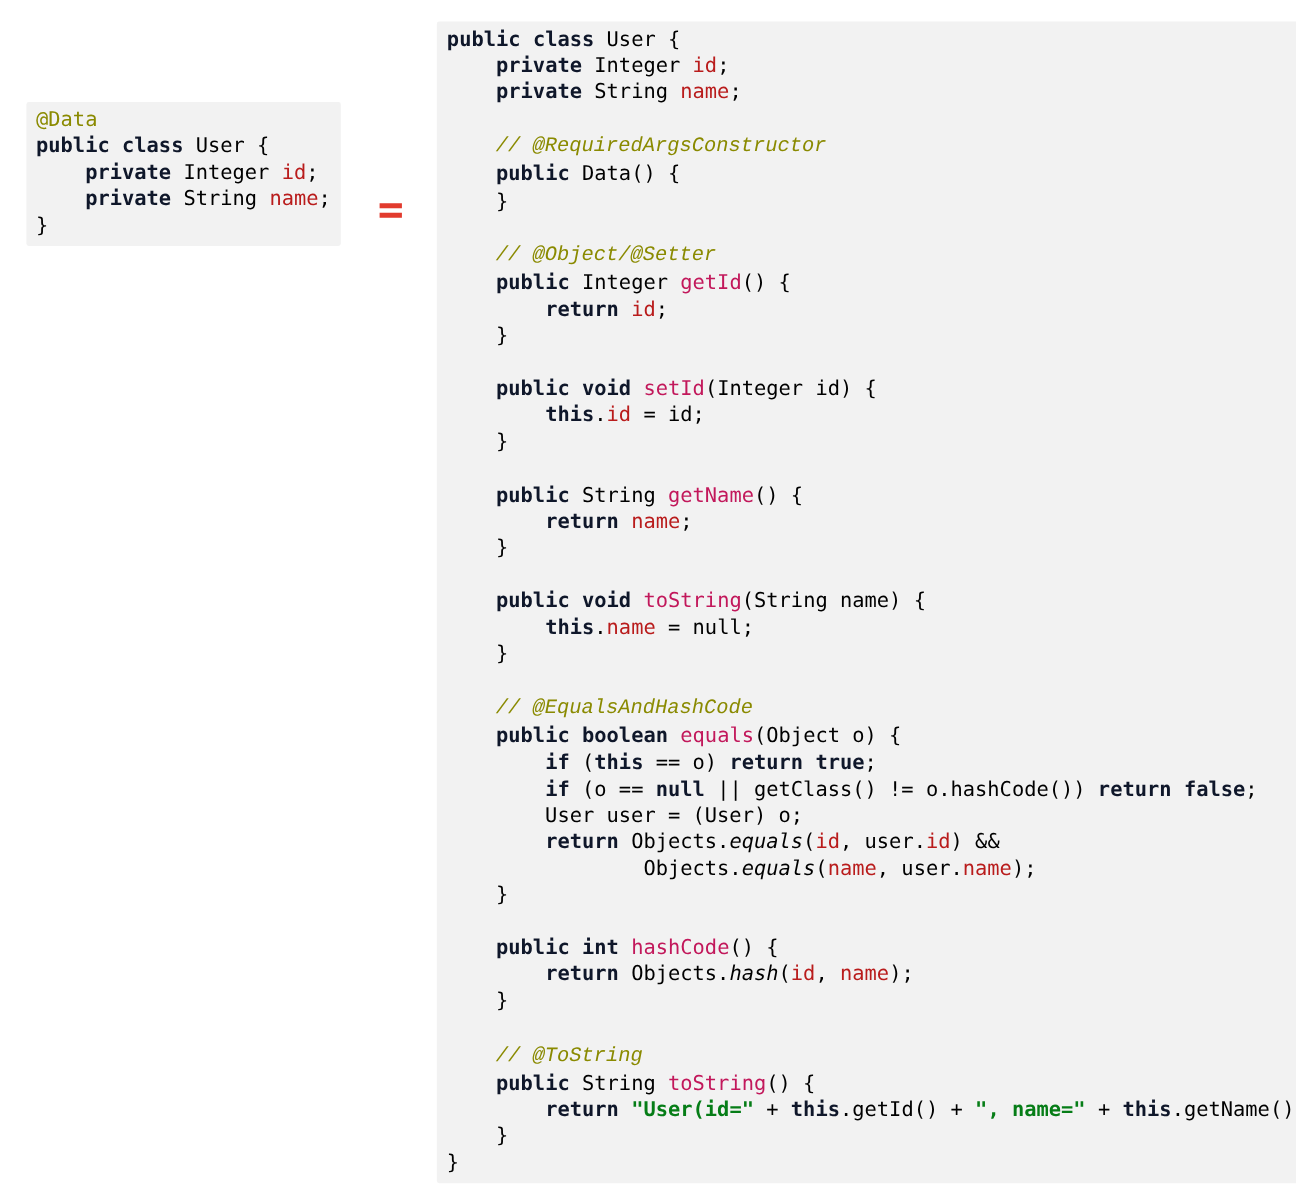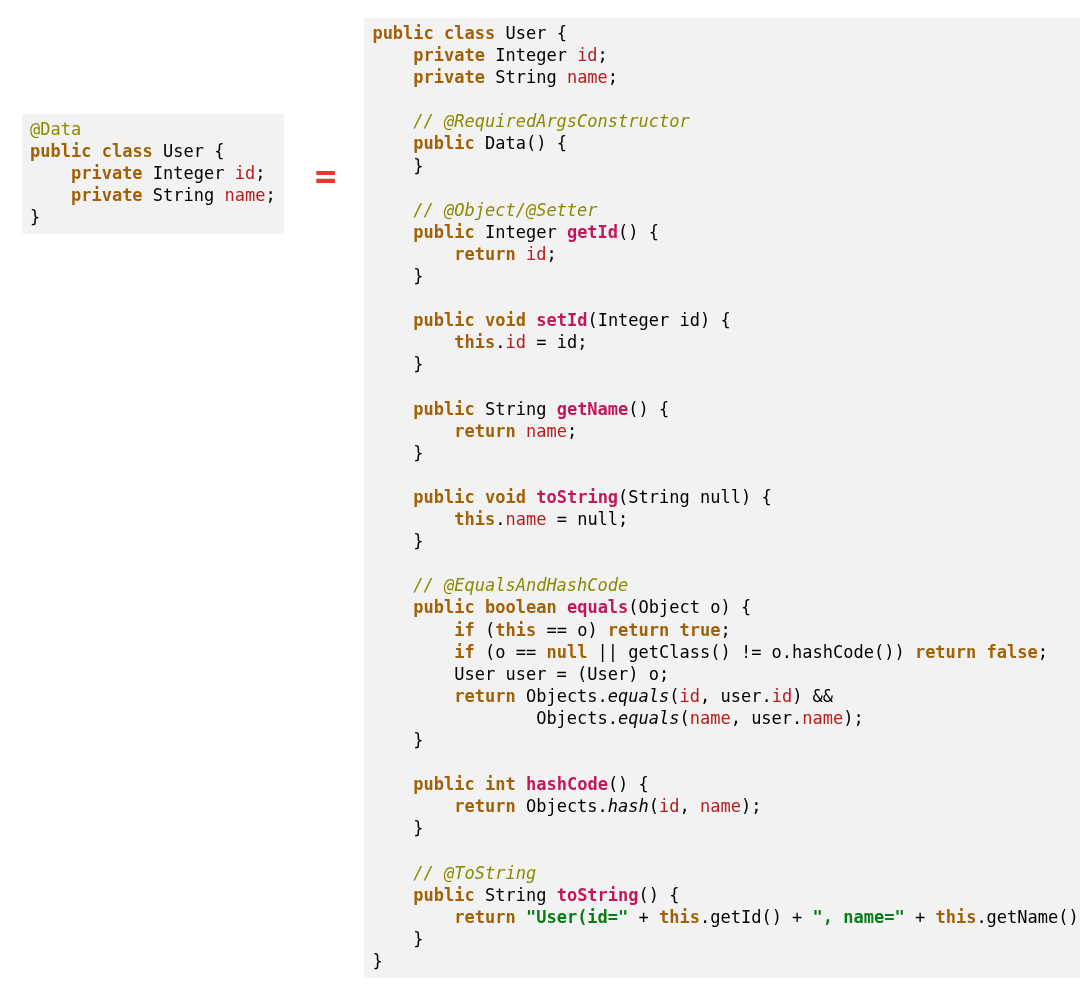--- a/index.html
+++ b/index.html
@@ -44,7 +44,7 @@
   }
   
   .anno   { color: #8a8a00; }  
-  .kw     { color: #a16207; font-weight: bold; } 
+  .kw     { color: #0f172a; font-weight: bold; } 
   .field  { color: #b91c1c; }  
   .method { color: #c2185b; font-weight: bold; } 
   .call-i { color: #000; font-style: italic; } 

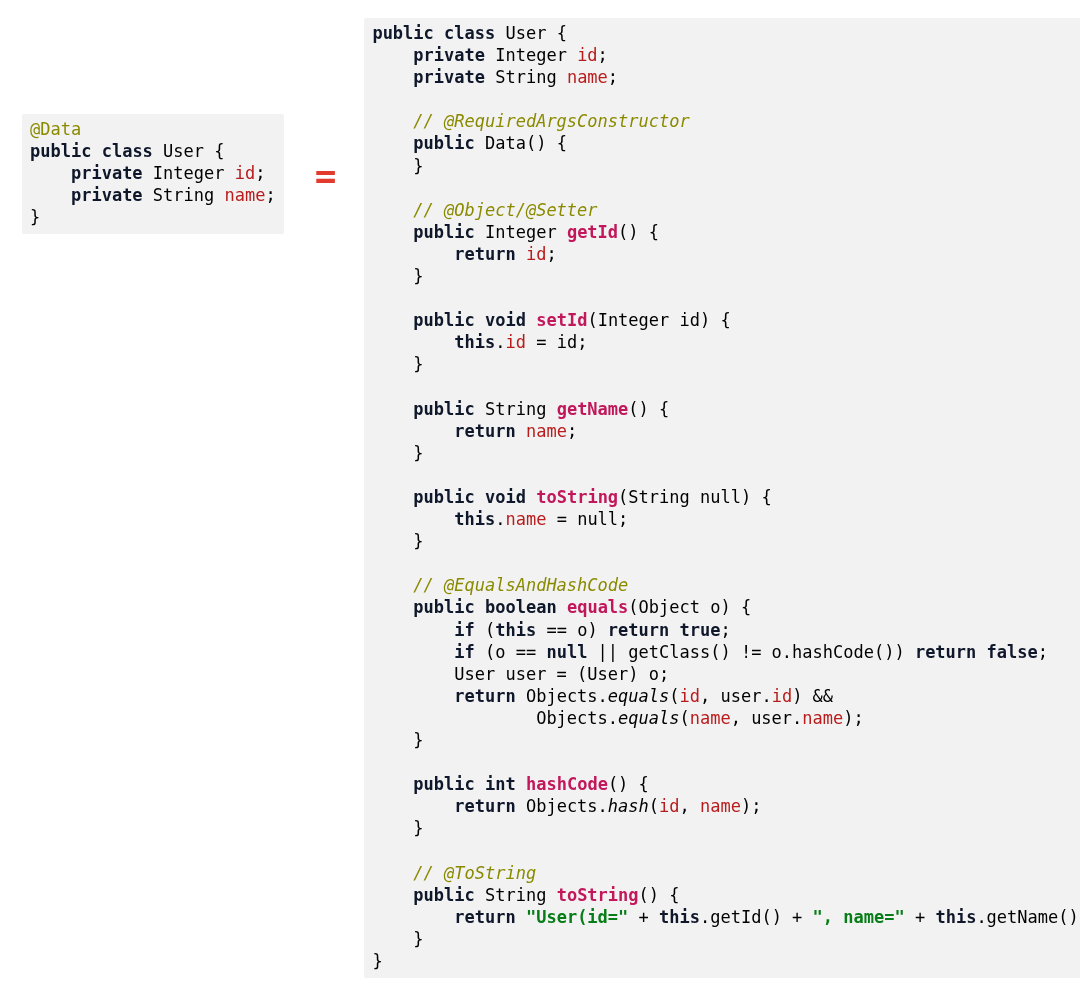--- a/index.html
+++ b/index.html
@@ -27,7 +27,7 @@
   }
   .left-col {
     flex: 0 0 auto;
-    margin-top: 96px;
+    margin-top: 67px;
   }
   .equals {
     flex: 0 0 auto;

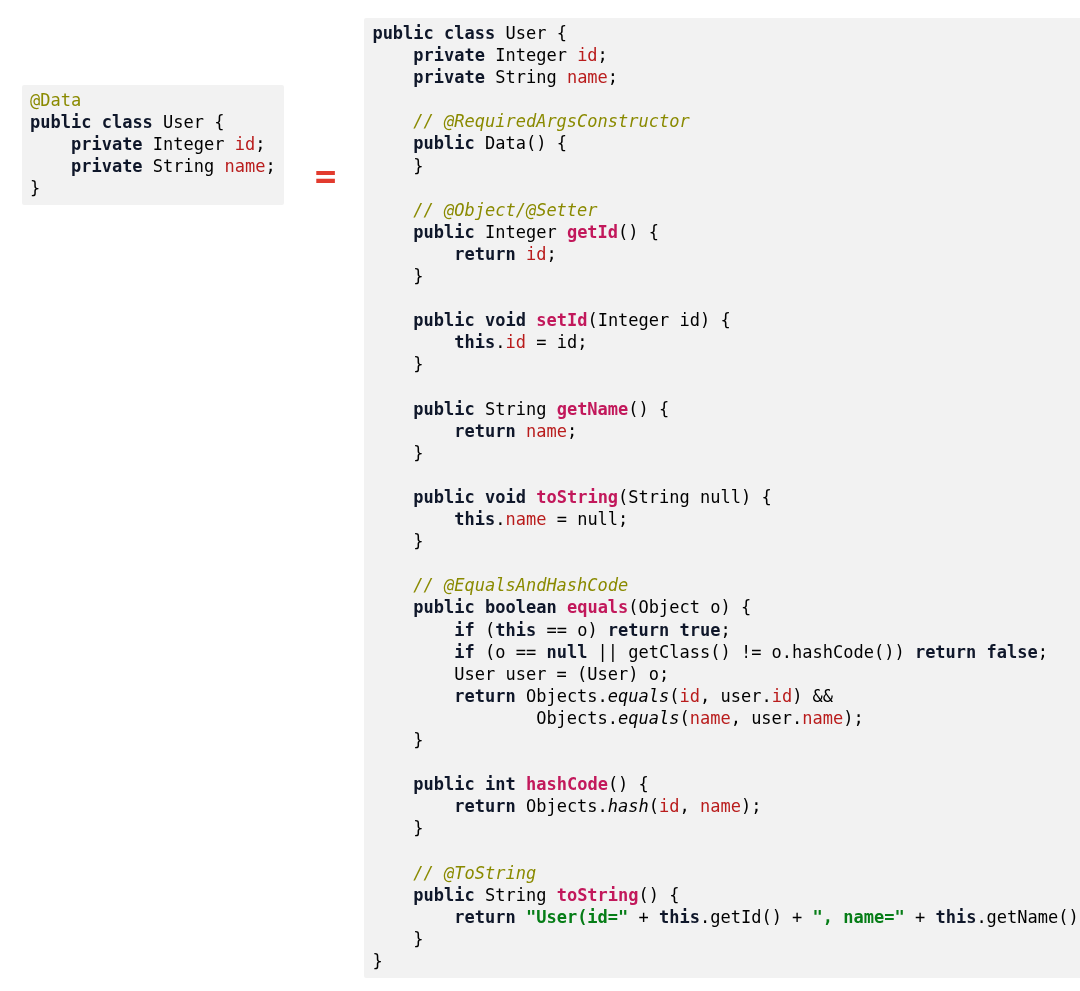--- a/index.html
+++ b/index.html
@@ -48,7 +48,7 @@
   .field  { color: #b91c1c; }  
   .method { color: #c2185b; font-weight: bold; } 
   .call-i { color: #000; font-style: italic; } 
-  .comment{ color: #8a8a00; font-style: italic; }
+  .comment{ color: #8a8a00; font-style: italic; font-family: Liberation Mono, monospace; }
   .str    { color: #067d17; font-weight: bold; }
 </style>
 </head>

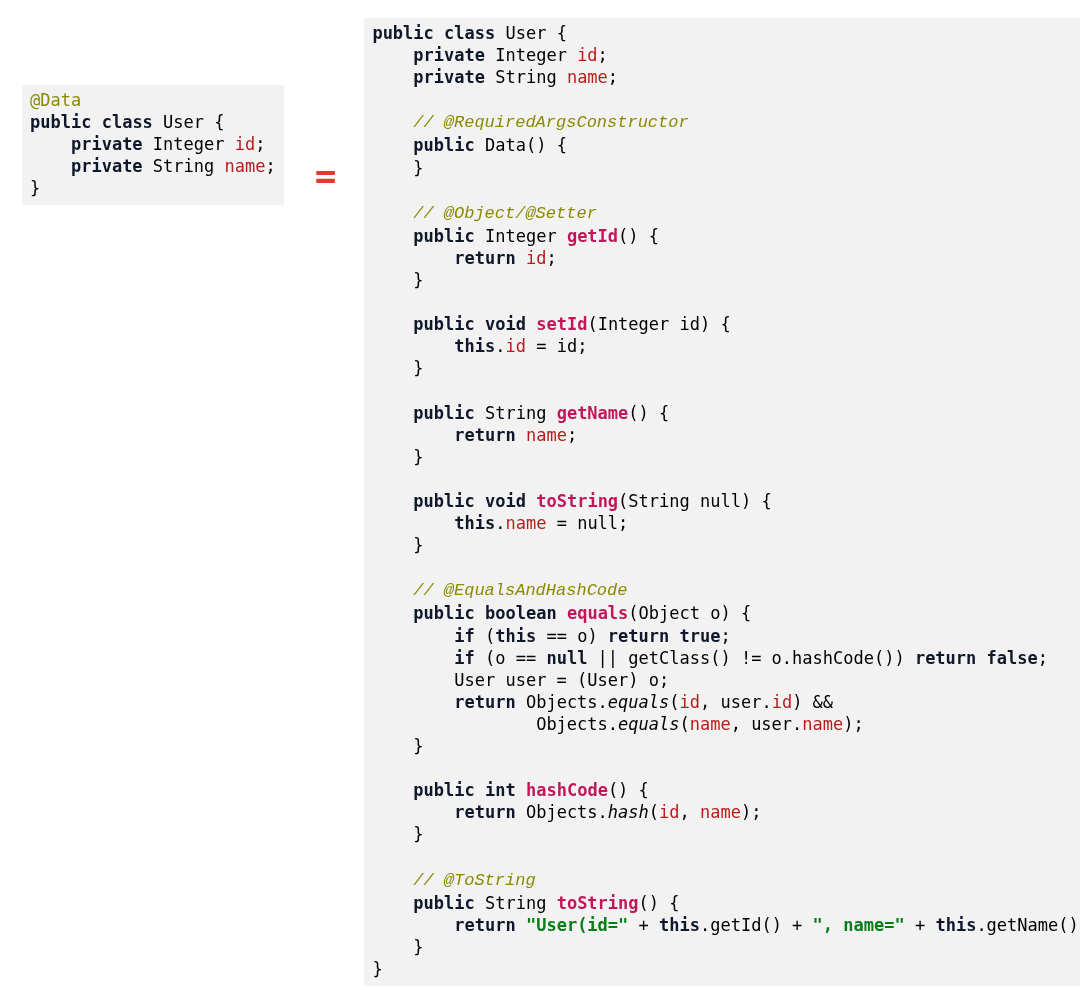--- a/index.html
+++ b/index.html
@@ -46,7 +46,7 @@
   .anno   { color: #8a8a00; }  
   .kw     { color: #0f172a; font-weight: bold; } 
   .field  { color: #b91c1c; }  
-  .method { color: #c2185b; font-weight: bold; } 
+  .method { color: #c2185b; font-weight: normal; } 
   .call-i { color: #000; font-style: italic; } 
   .comment{ color: #8a8a00; font-style: italic; font-family: Liberation Mono, monospace; }
   .str    { color: #067d17; font-weight: bold; }

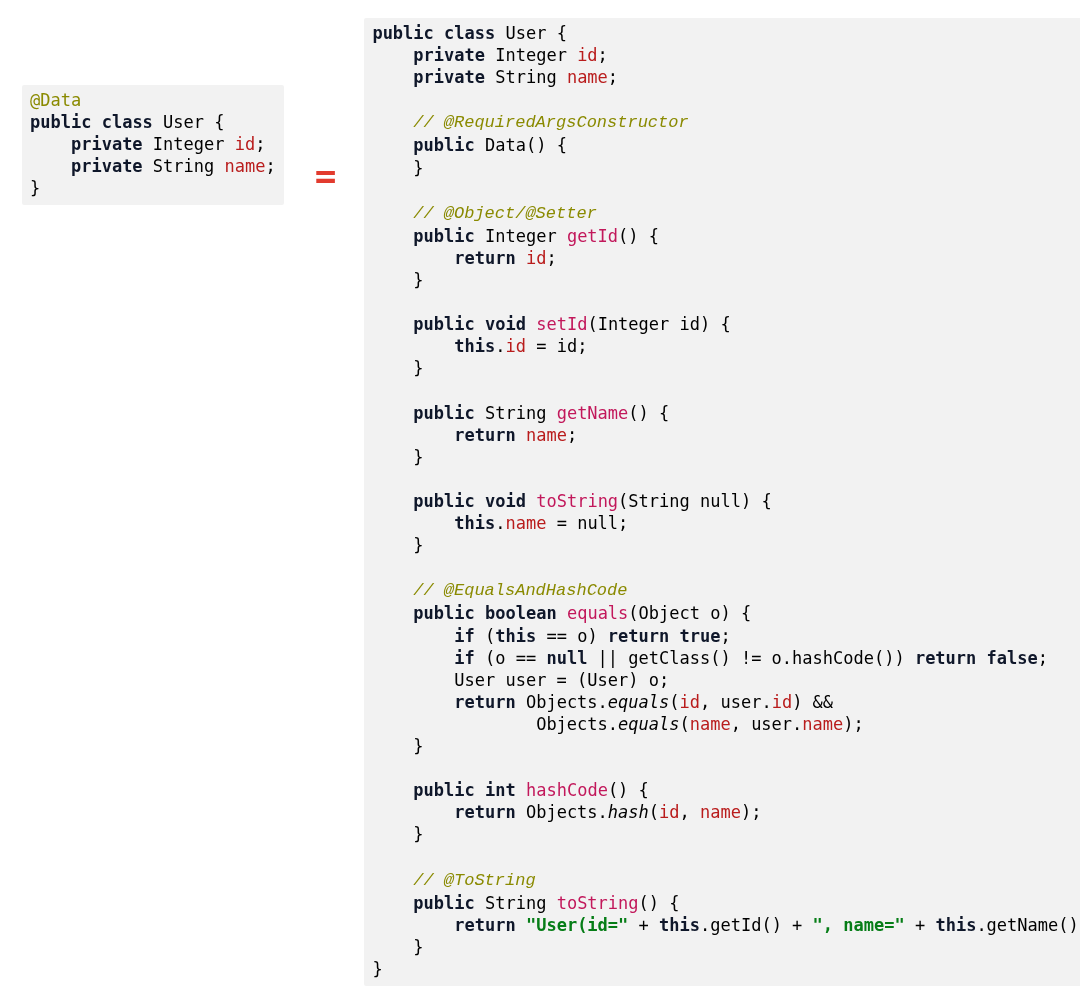--- a/index.html
+++ b/index.html
@@ -85,7 +85,7 @@
 <span>        </span><span class="kw">return</span><span> </span><span class="field">name</span><span>;</span>
 <span>    }</span>
 <span></span>
-<span>    </span><span class="kw">public</span><span> </span><span class="kw">void</span><span> </span><span class="method">toString</span><span>(String null) {</span>
+<span>    </span><span class="kw">public</span><span> </span><span class="kw">void</span><span> </span><span class="method">toString</span><span>(String name) {</span>
 <span>        </span><span class="kw">this</span><span>.</span><span class="field">name</span><span> = null;</span>
 <span>    }</span>
 <span></span>

